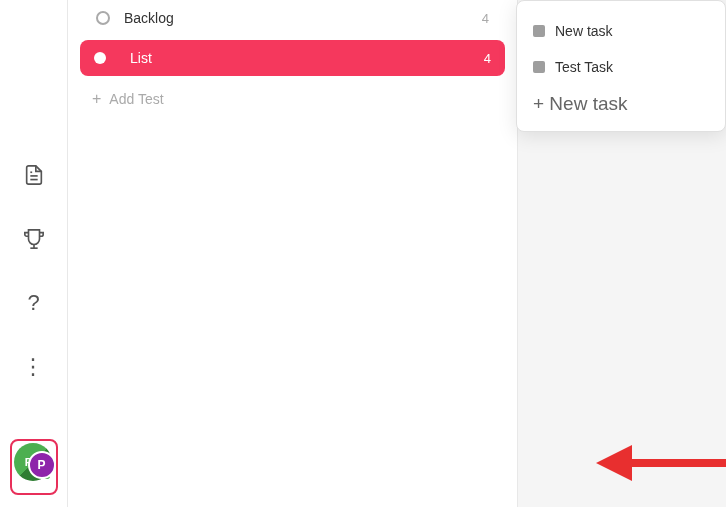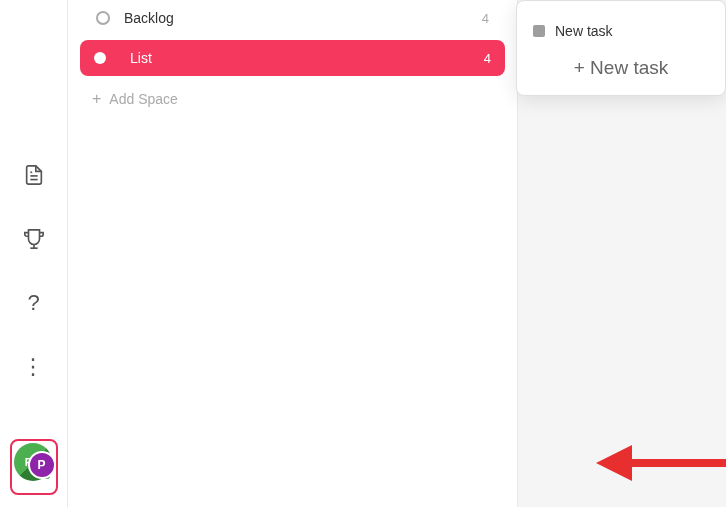--- a/index.html
+++ b/index.html
@@ -215,7 +215,6 @@
       position: relative;
       flex: 1;
       height: 507px;
-      text-align: center;
     }
 
     

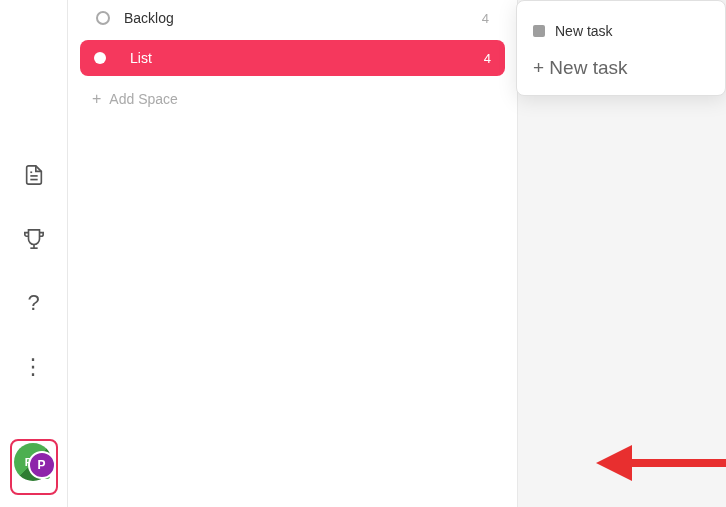--- a/index.html
+++ b/index.html
@@ -295,6 +295,10 @@
       <div class="dropdown-square"></div>
       <span>New task</span>
     </div>
+    <div class="dropdown-item">
+      <div class="dropdown-square"></div>
+      <span>Test Task</span>
+    </div>
     <div class="new-task-link">
       <span>+ New task</span>
     </div>

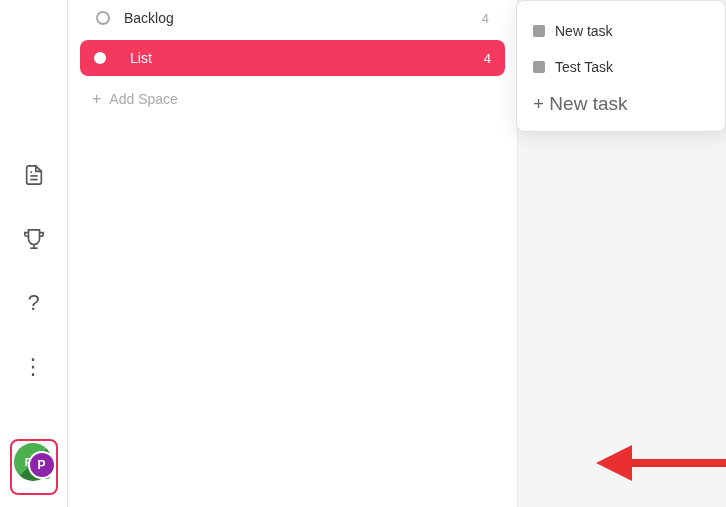--- a/index.html
+++ b/index.html
@@ -284,7 +284,7 @@
 
   <div class="add-space-row">
     <span style="font-size:16px; color:#aaa;">+</span>
-    <span>Add Space</span>
+    <span>Add Test</span>
   </div>
 </div>
 

